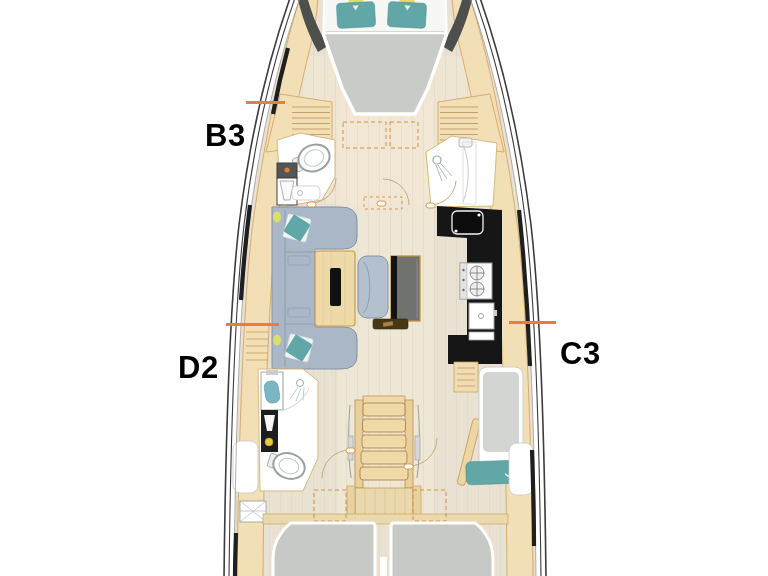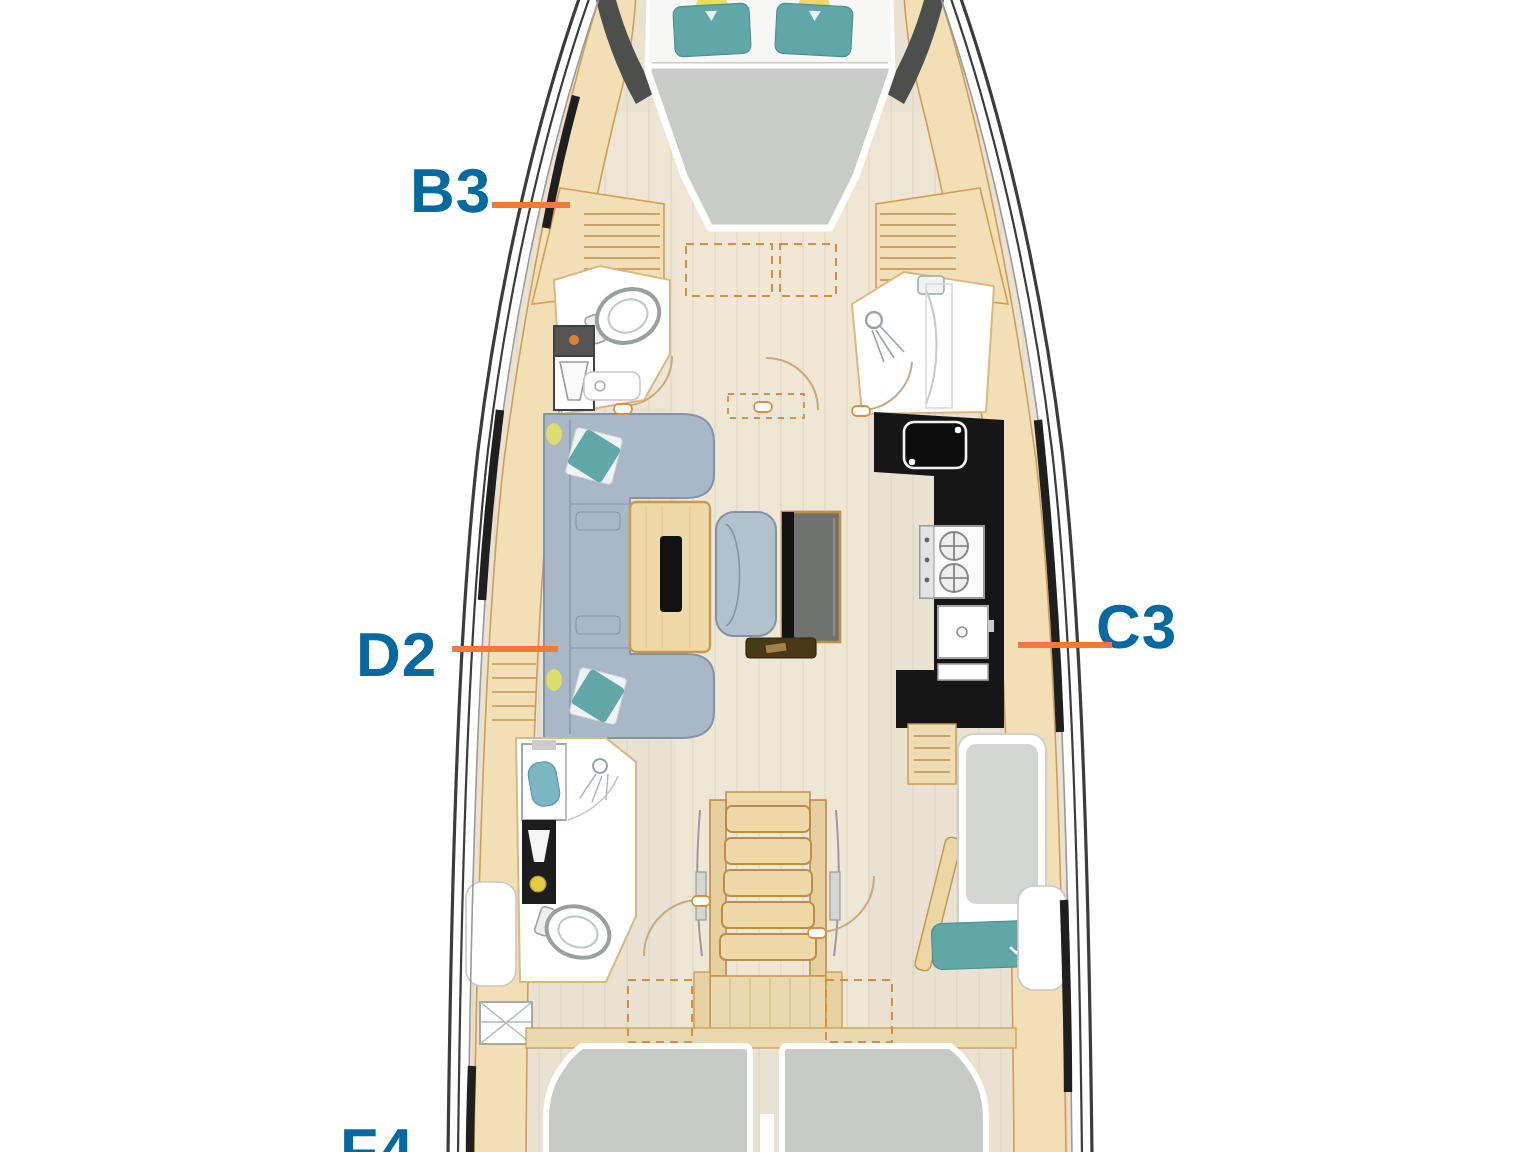--- a/index.html
+++ b/index.html
@@ -7,7 +7,7 @@
          font-family:"Liberation Sans", sans-serif;}
   #plan-svg{position:absolute;left:0;top:0;}
   .plan-label{position:absolute;font-weight:700;font-size:31px;line-height:1;
-              color:#0369a1;letter-spacing:.5px;}
+              color:#000000;letter-spacing:.5px;margin-top:40px;}
   .leader{position:absolute;height:3px;background:#ec7b3c;}
 </style>
 </head>

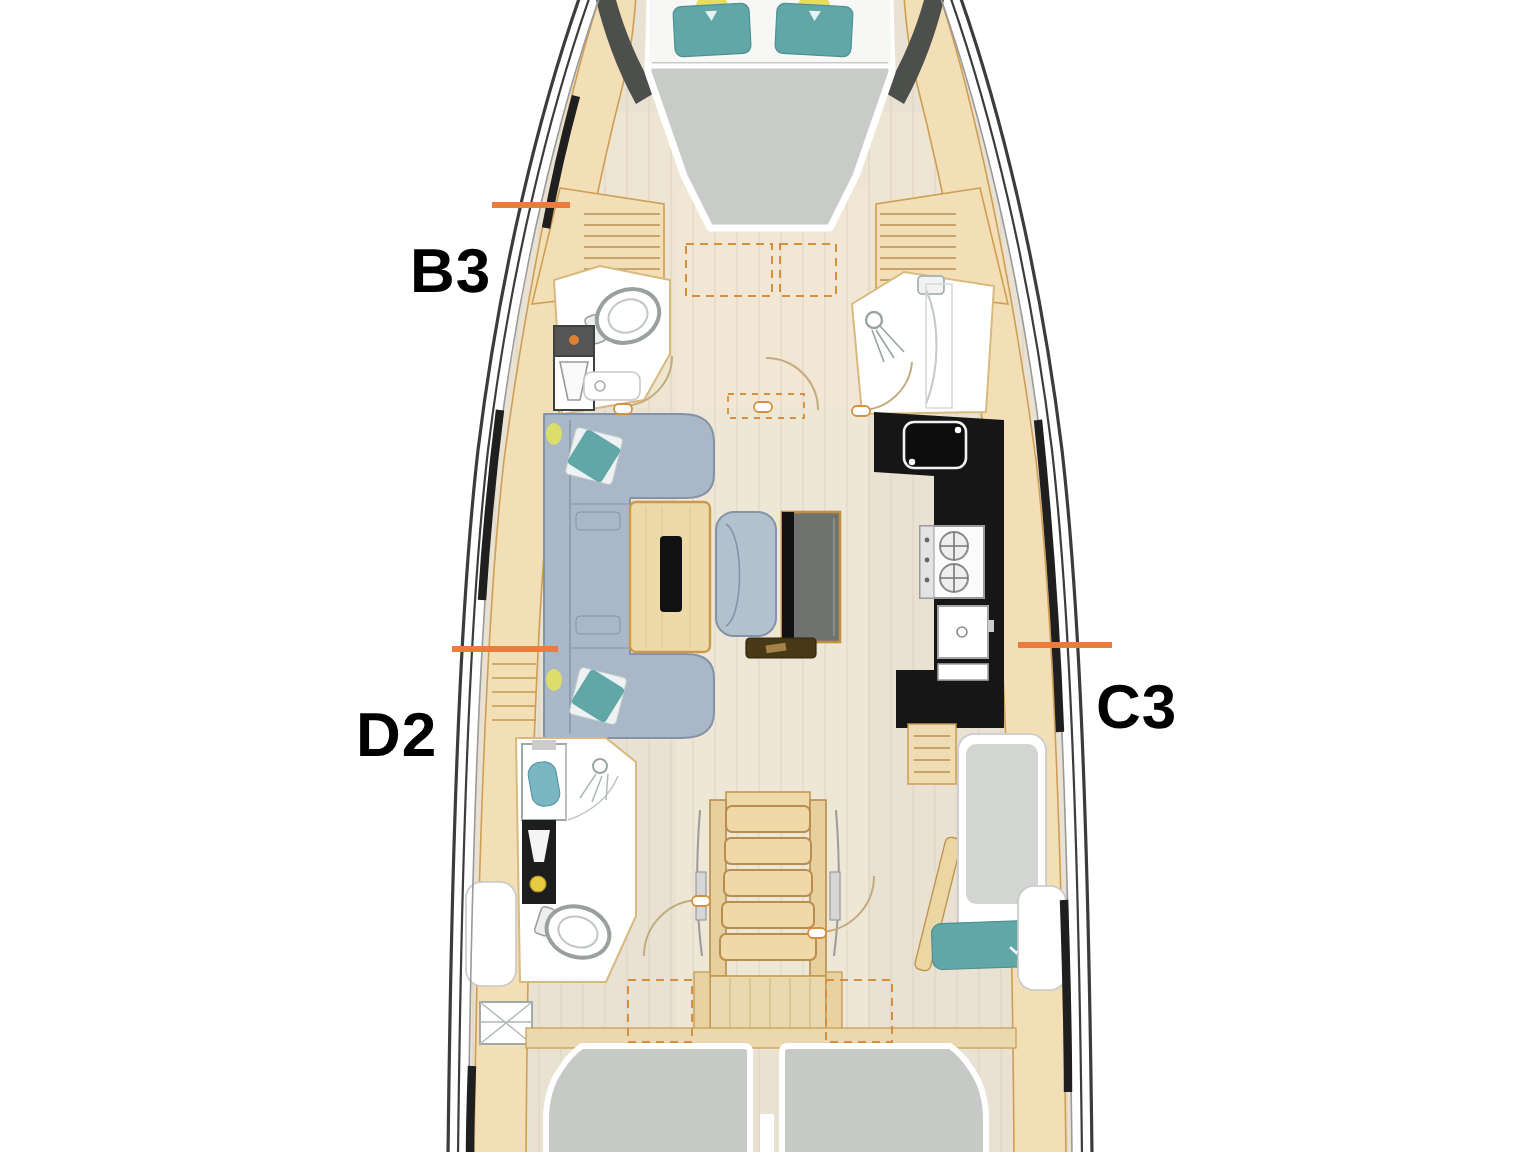--- a/index.html
+++ b/index.html
@@ -304,7 +304,7 @@
   <div class="plan-label" style="left:178px;top:312px">D2</div>
   <div class="leader" style="left:226px;top:323px;width:53px"></div>
 
-  <div class="plan-label" style="left:548px;top:298px">C3</div>
+  <div class="plan-label" style="left:560px;top:298px">C3</div>
   <div class="leader" style="left:509px;top:321px;width:47px"></div>
 
   <div class="plan-label" style="left:170px;top:560px">F4</div>

